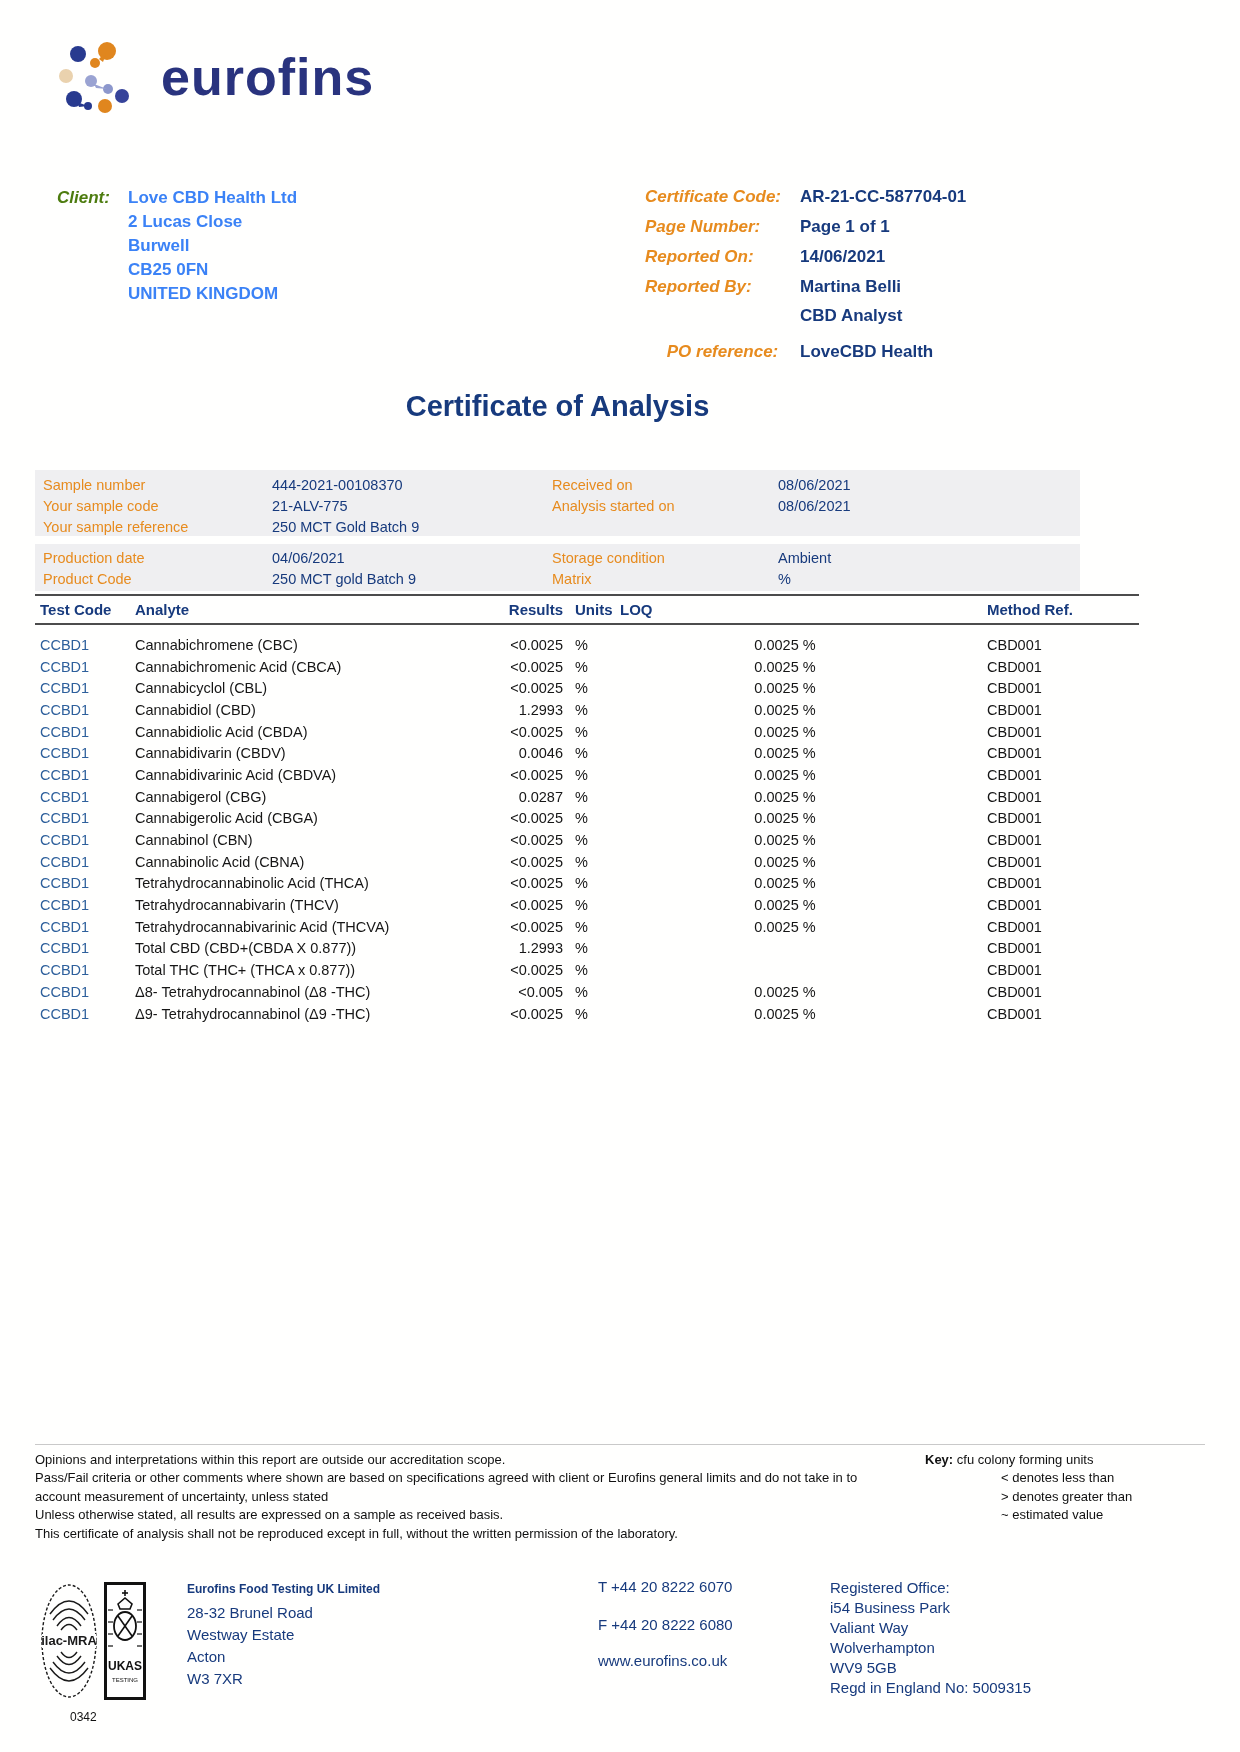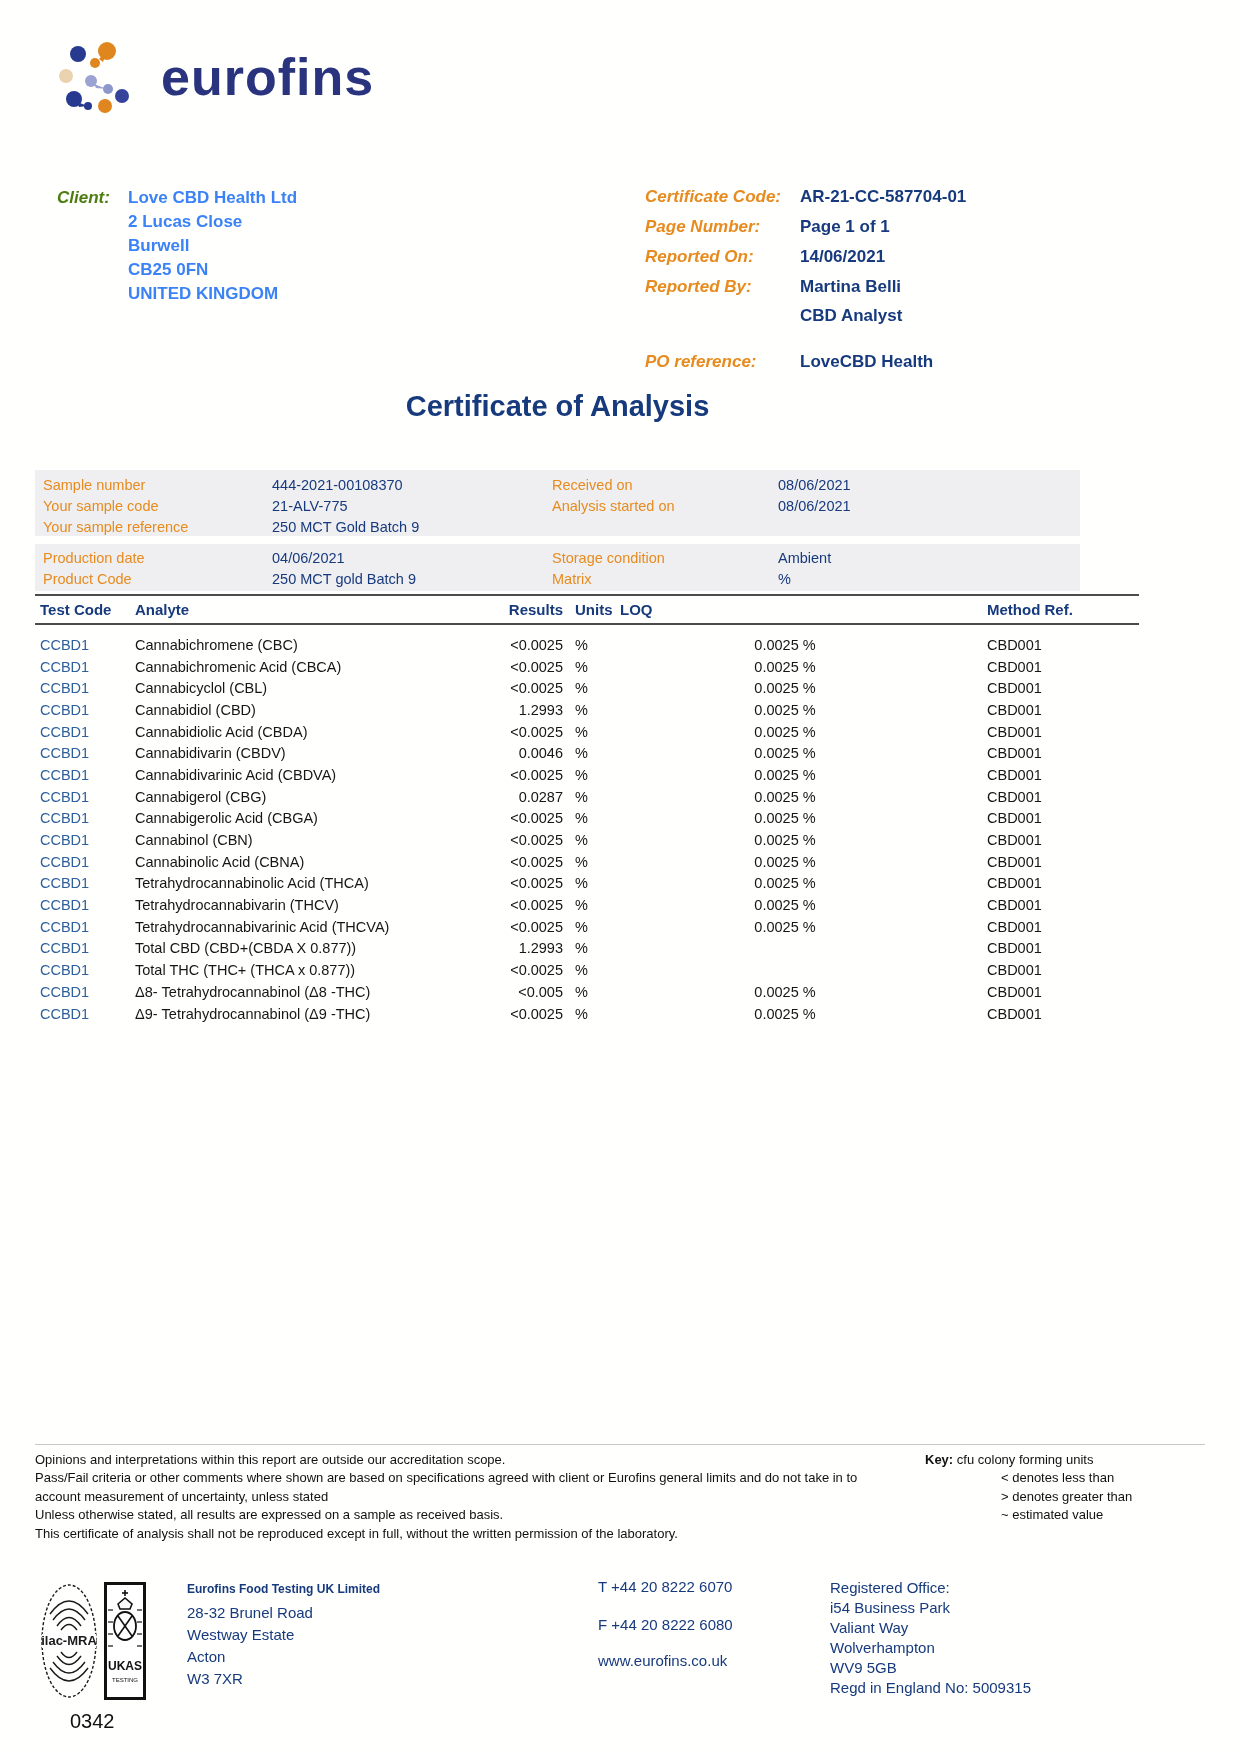--- a/index.html
+++ b/index.html
@@ -22,7 +22,7 @@
   .meta-label{width:155px;color:#e78b1e;font-weight:700;font-style:italic;}
   .meta-value{color:#173a7d;font-weight:700;}
   .meta-role{margin-top:7px;}
-  .po-row{margin-top:24px;}
+  .po-row{margin-top:14px;text-align:center;}
 
   
   .doc-title{left:0;top:390px;width:1115px;text-align:center;font-size:29px;font-weight:700;color:#173a7d;}

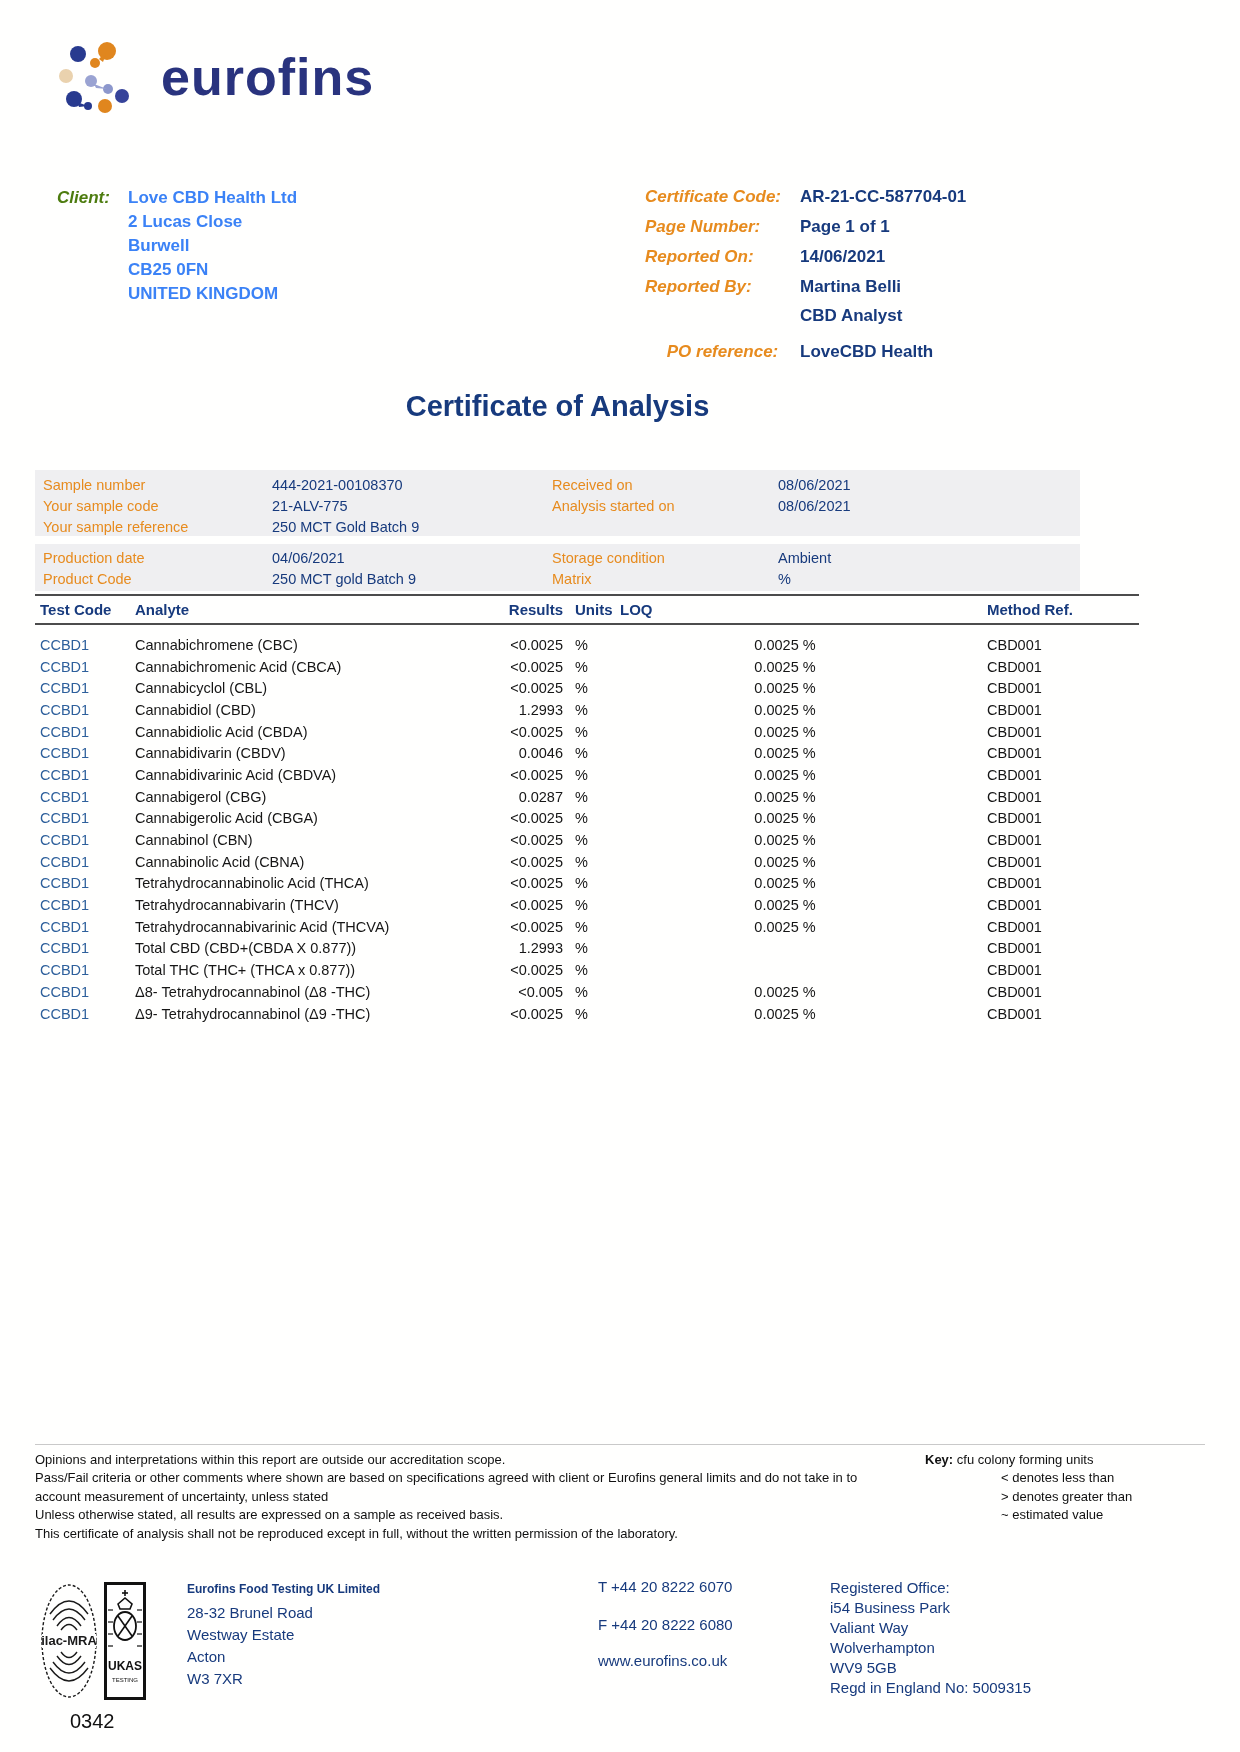--- a/index.html
+++ b/index.html
@@ -68,7 +68,7 @@
   .f-reg{left:830px;top:1578px;font-size:15px;line-height:20px;color:#173a7d;}
   .logo-ilac{left:40px;top:1582px;}
   .logo-ukas{left:104px;top:1582px;}
-  .acc-number{left:70px;top:1710px;color:#111;font-size:20px;}
+  .acc-number{left:70px;top:1710px;color:#111;font-size:12px;}
 </style>
 </head>
 <body>

